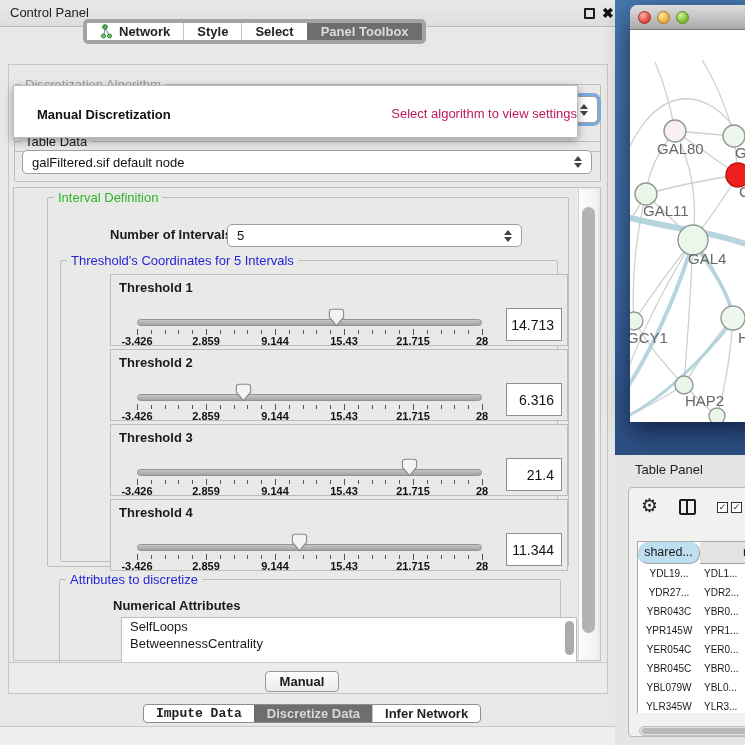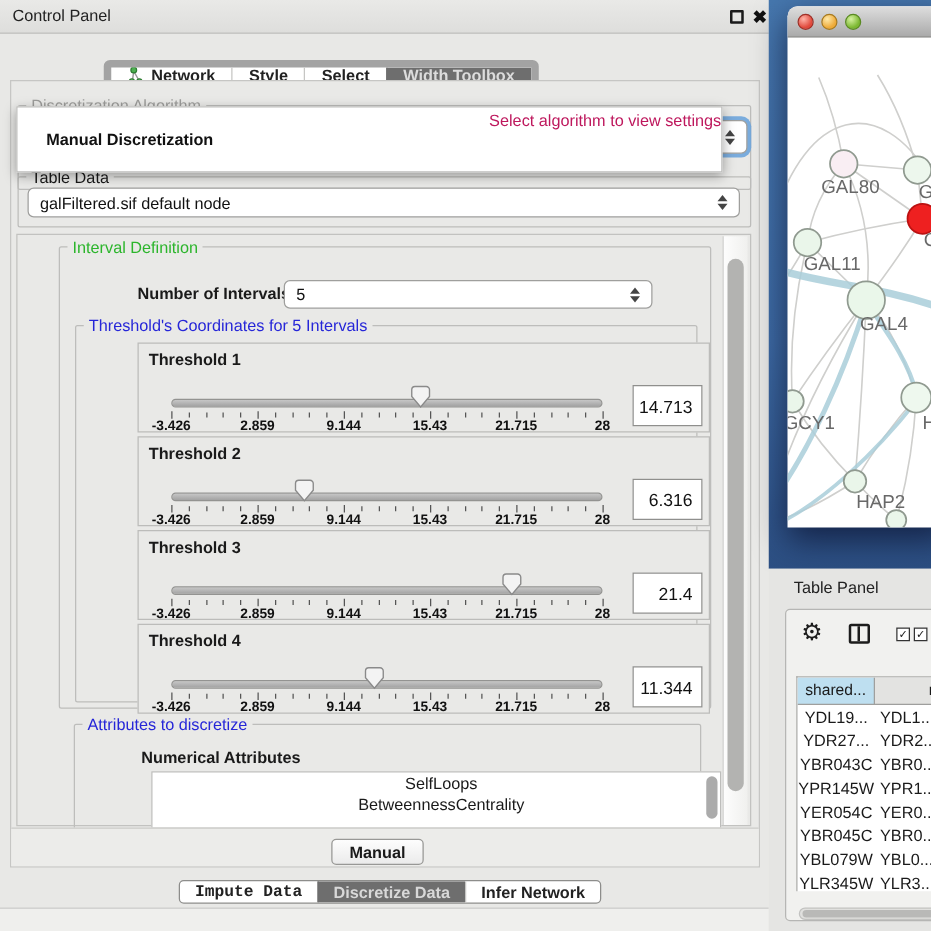--- a/index.html
+++ b/index.html
@@ -16,8 +16,8 @@
                border:2px solid #1a1a1a; border-radius:1px; }
   .close-btn { position:absolute; left:602px; top:5px; font-size:14px; font-weight:bold; color:#111; }
 
-  .tabbar { position:absolute; left:83px; top:48px; height:25px; display:flex;
-            background:#fff; border:6px solid #a3a3a3; border-radius:5px; overflow:hidden;text-align:right; }
+  .tabbar { position:absolute; left:83px; top:19px; height:25px; display:flex;
+            background:#fff; border:4px solid #a3a3a3; border-radius:5px; overflow:hidden;text-align:right; }
   .tab { display:flex; align-items:center; padding:0 13px; font-size:13px; font-weight:bold;
          color:#222; border-left:1px solid #c6c6c4; white-space:nowrap; }
   .tab:first-child { border-left:none; }

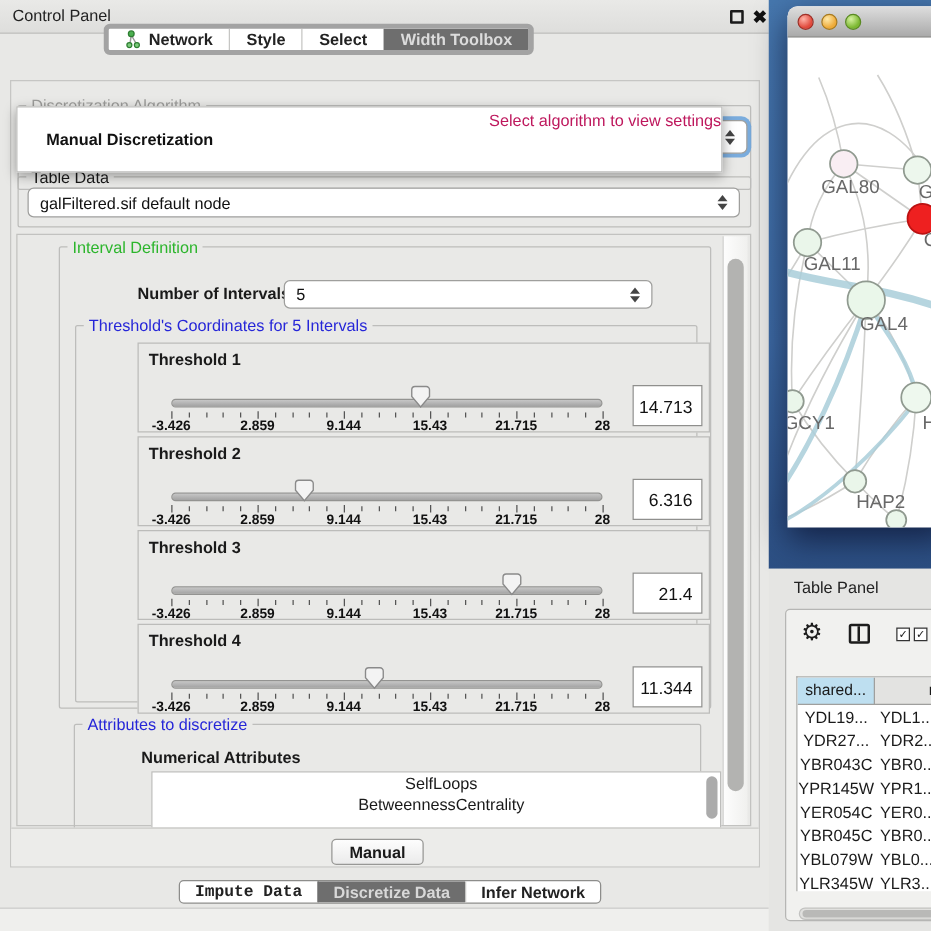--- a/index.html
+++ b/index.html
@@ -163,7 +163,7 @@
         <span>Select</span>
       </div>
       <div class="tab sel">
-        <span>Width Toolbox</span>
+        <span>Panel Toolbox</span>
       </div>
     </div>
 

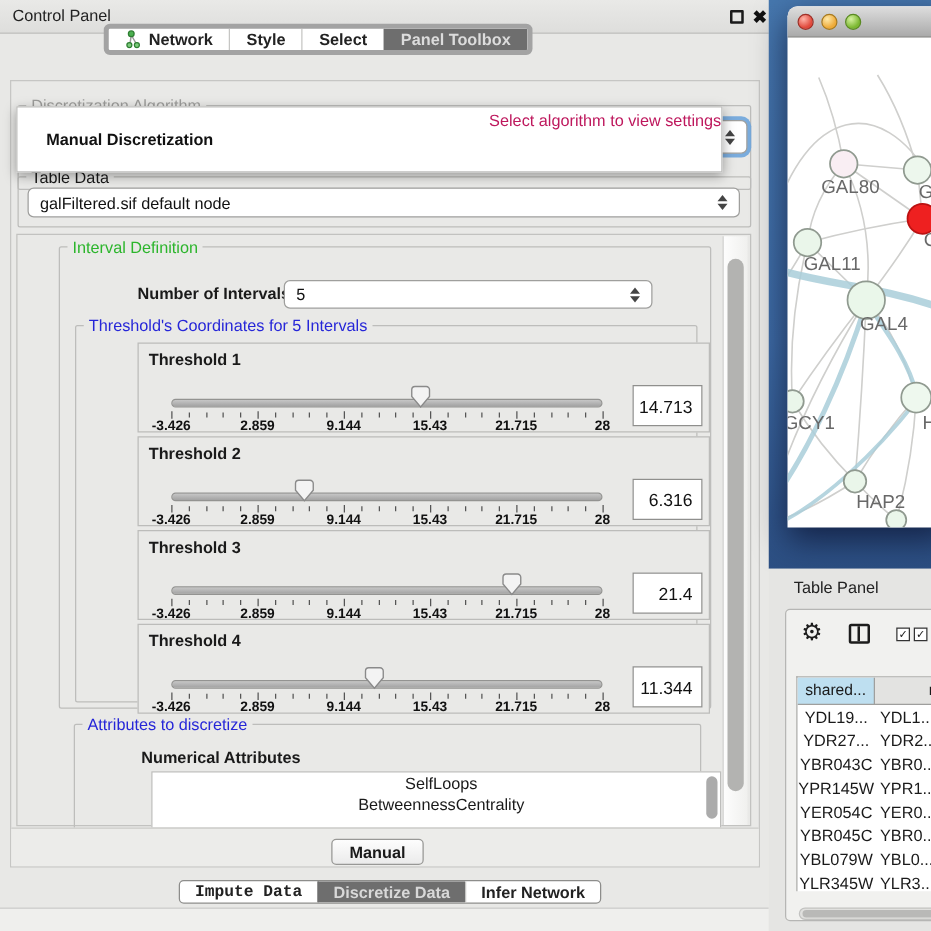--- a/index.html
+++ b/index.html
@@ -47,7 +47,7 @@
 
   .popup { position:absolute; left:13px; top:85px; width:565px; height:53px; background:#fff;
            border:1px solid #bdbdbb; box-shadow:0 3px 9px rgba(0,0,0,.35); z-index:60; }
-  .popup .ph { text-align:right; color:#be185d; font-size:13px; padding-top:3px; height:17px; }
+  .popup .ph { text-align:right; color:#be185d; font-size:13px; padding-top:20px; height:17px; }
   .popup-opt { font-size:13px; color:#111; padding-left:2px; height:17px; line-height:17px; white-space:nowrap; }
   .popup-opt.first { font-weight:bold;margin-left:21px; }
 

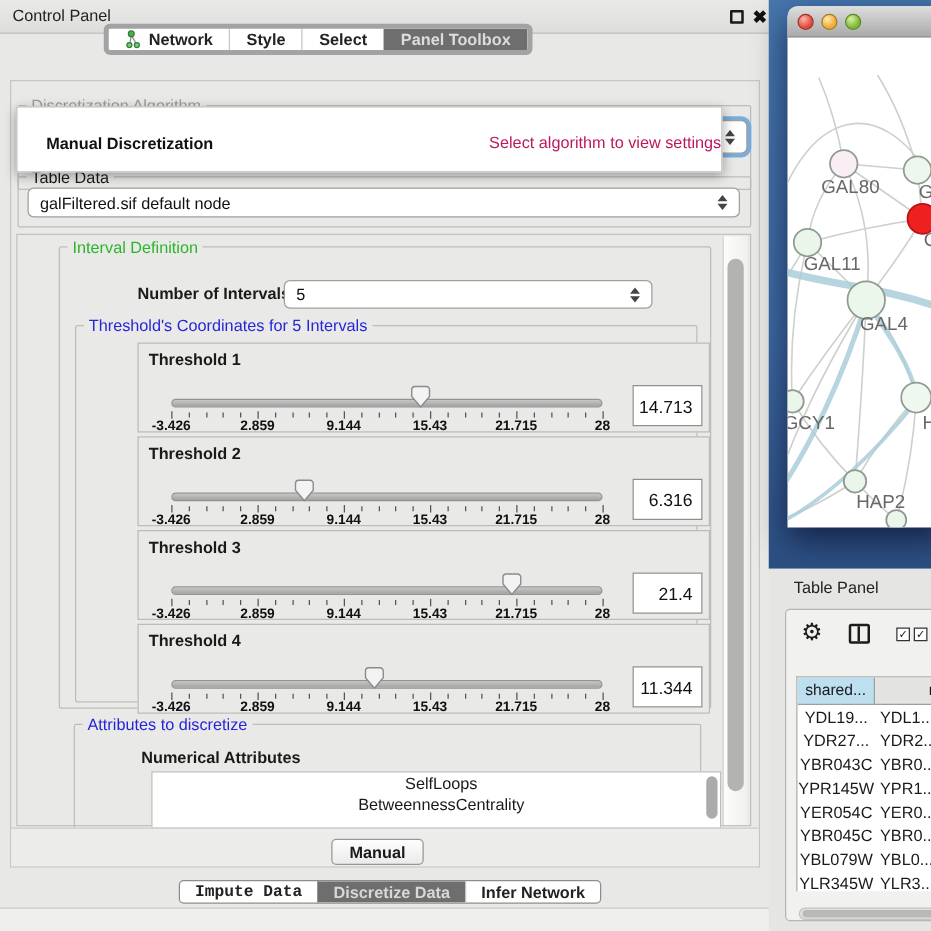--- a/index.html
+++ b/index.html
@@ -125,7 +125,7 @@
   .trow { display:flex; height:19px; }
   .th-row { height:22px; }
   .tcell { font-size:13px; line-height:19px; white-space:nowrap; overflow:hidden; }
-  .c0 { width:62px; text-align:center; flex:none; }
+  .c0 { width:62px; text-align:center; flex:none;border-radius:10px; }
   .c1 { width:90px; padding-left:4px; flex:none; }
   .thc { font-size:12.5px; line-height:21px; text-align:center; border-right:1px solid #9f9f9d;
          border-bottom:1px solid #9f9f9d; background:#e3e3e1; }

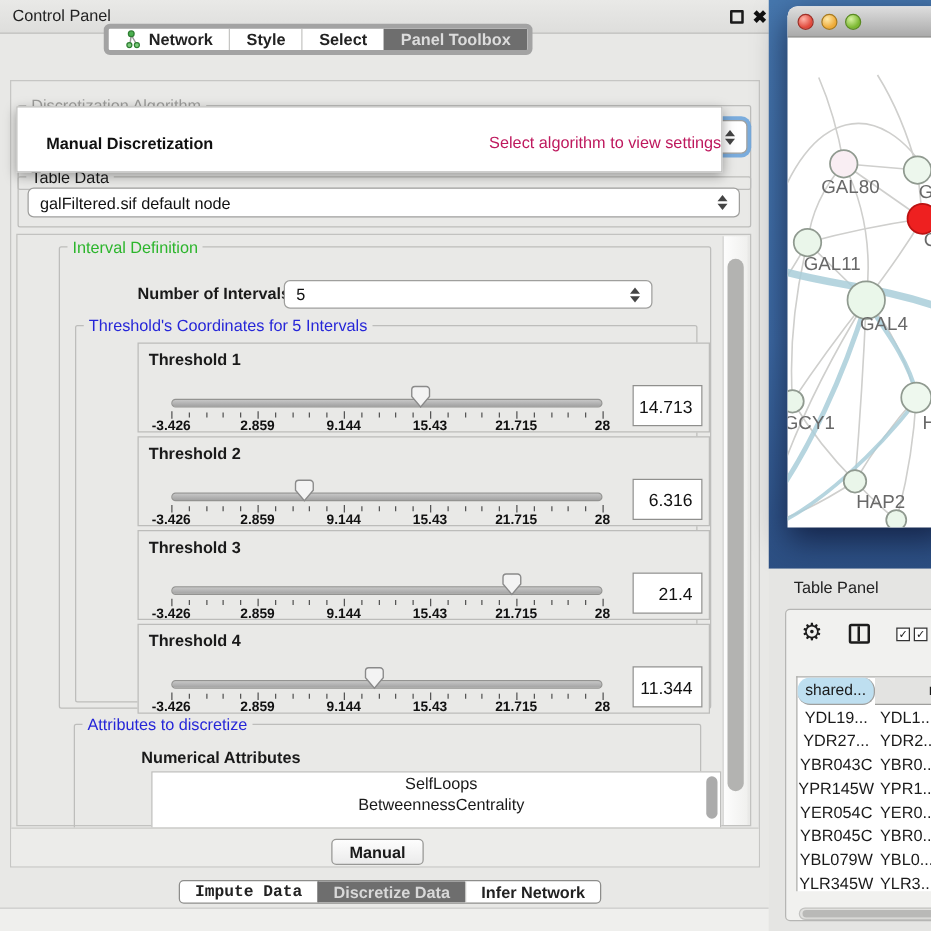--- a/index.html
+++ b/index.html
@@ -381,7 +381,7 @@
       </div>
     </div>
 
-    <div class="groupbox" style="left:45px;top:391px;width:502px;height:90px;text-align:center;">
+    <div class="groupbox" style="left:45px;top:391px;width:502px;height:90px;">
       <span class="grouptitle gt-blue">Attributes to discretize</span>
       <span class="attr-sub">Numerical Attributes</span>
       <div class="attr-list" id="attr-list">

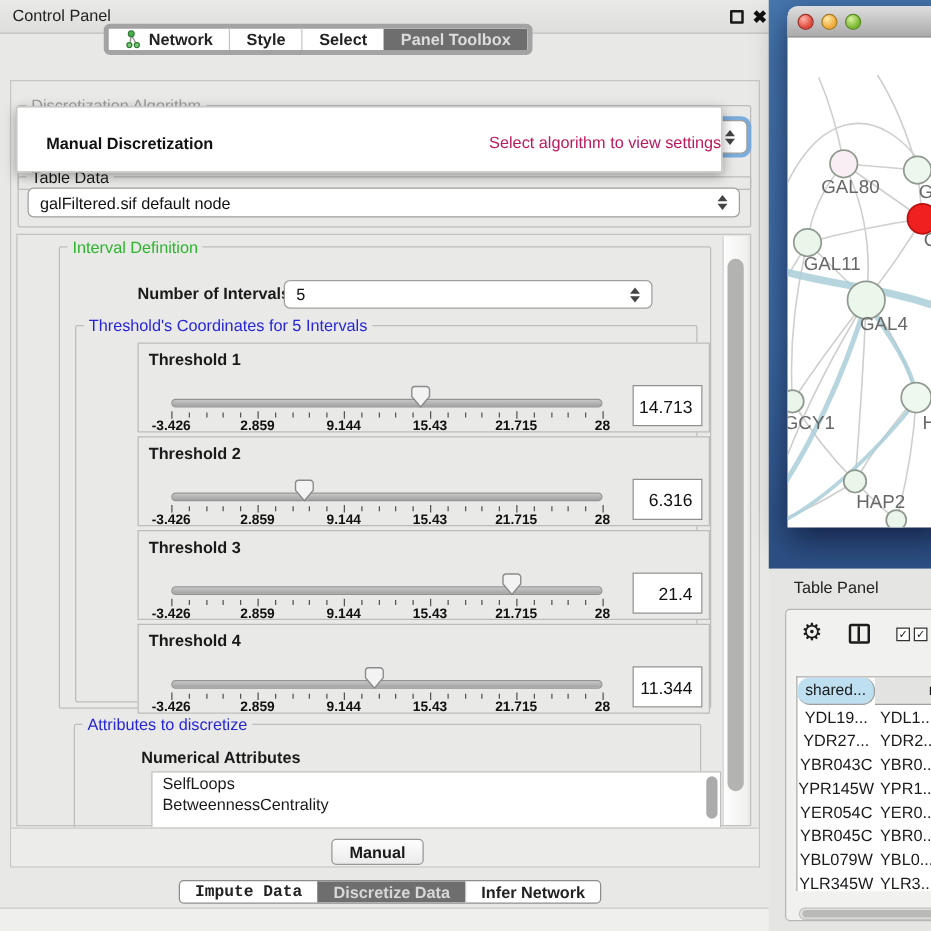--- a/index.html
+++ b/index.html
@@ -124,7 +124,7 @@
            border-left:1px solid #aaaaa8; border-top:1px solid #aaaaa8; overflow:hidden; }
   .trow { display:flex; height:19px; }
   .th-row { height:22px; }
-  .tcell { font-size:13px; line-height:19px; white-space:nowrap; overflow:hidden; }
+  .tcell { font-size:10px; line-height:19px; white-space:nowrap; overflow:hidden; }
   .c0 { width:62px; text-align:center; flex:none;border-radius:10px; }
   .c1 { width:90px; padding-left:4px; flex:none; }
   .thc { font-size:12.5px; line-height:21px; text-align:center; border-right:1px solid #9f9f9d;

